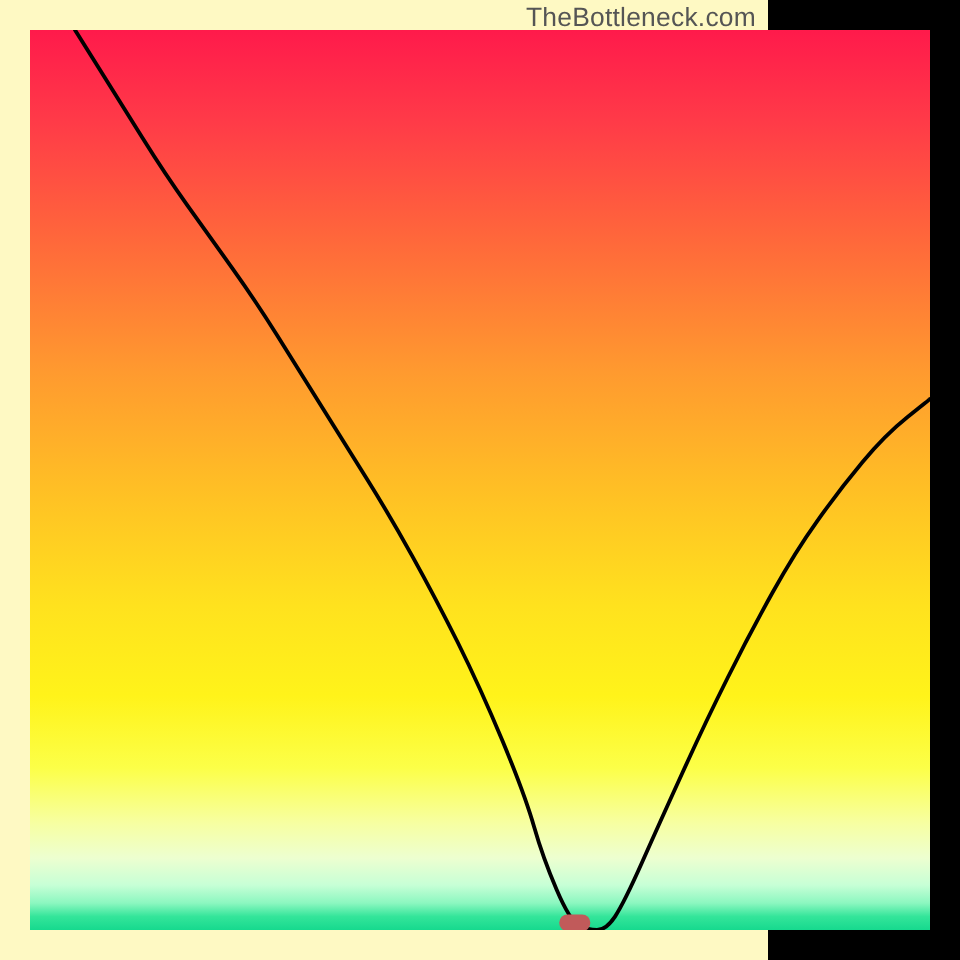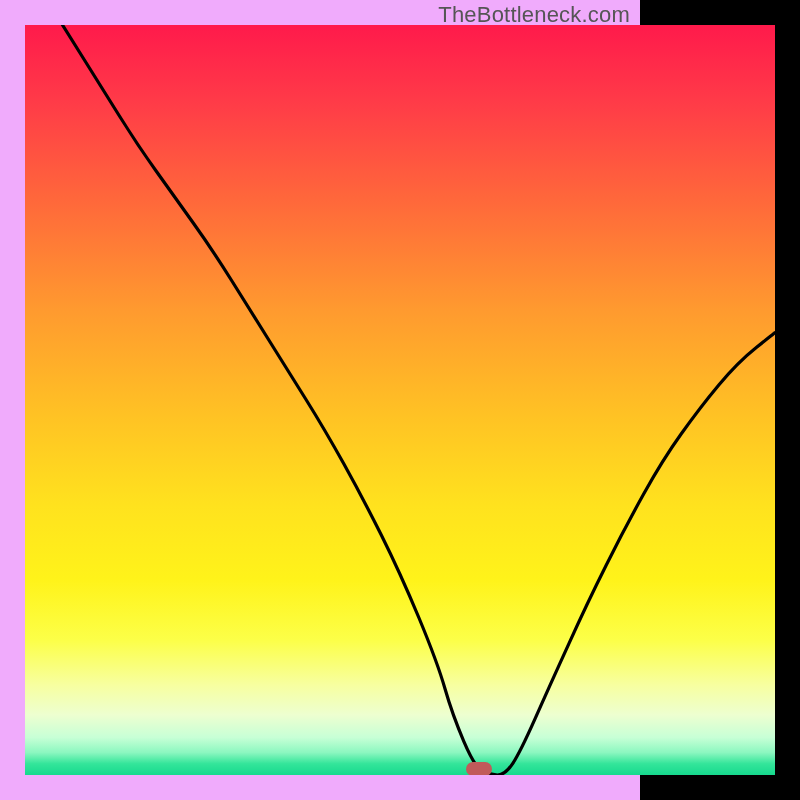--- a/index.html
+++ b/index.html
@@ -15,7 +15,7 @@
     position: relative;
     width: 640px;
     height: 800px;
-    background: #f0abfc;
+    background: #fef9c3;
   }
   .watermark {
     position: absolute;

